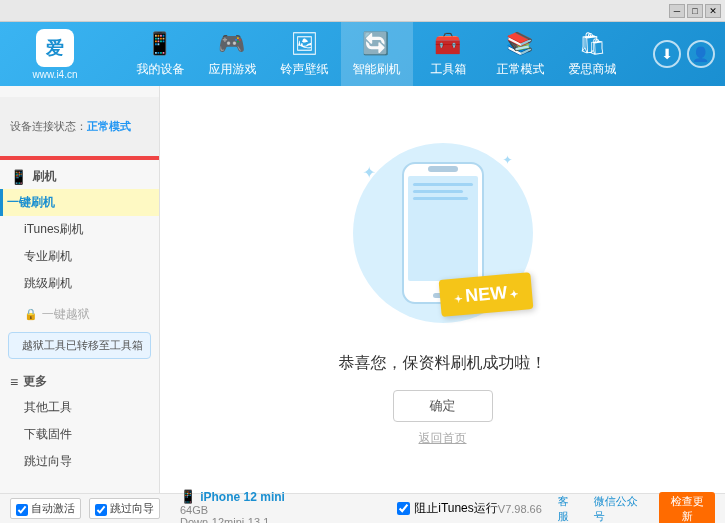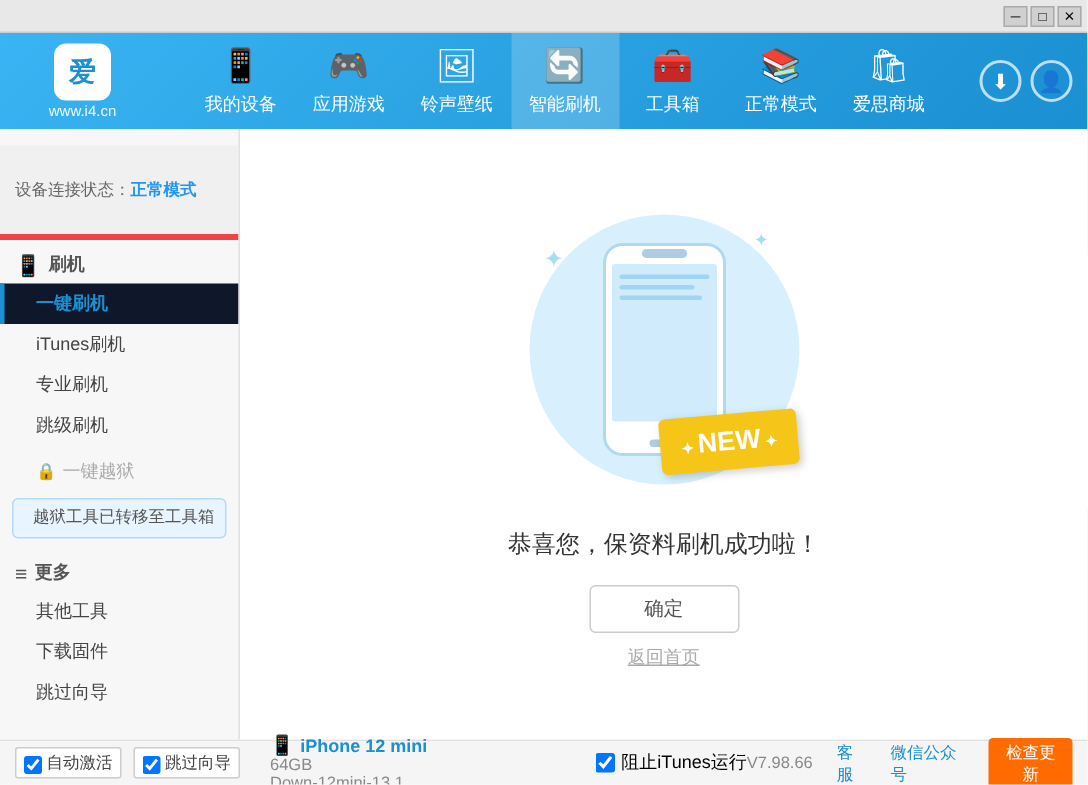--- a/index.html
+++ b/index.html
@@ -156,11 +156,11 @@
       cursor: pointer;
     }
     .sidebar-item.active {
-      background: #0f172a;
+      background: #fef9c3;
       color: #1a8fd1;
       font-weight: bold;
       border-left: 3px solid #1a8fd1;
-      padding-left: 21px;
+      padding-left: 4px;
     }
     .sidebar-disabled {
       padding: 5px 12px 5px 24px;

